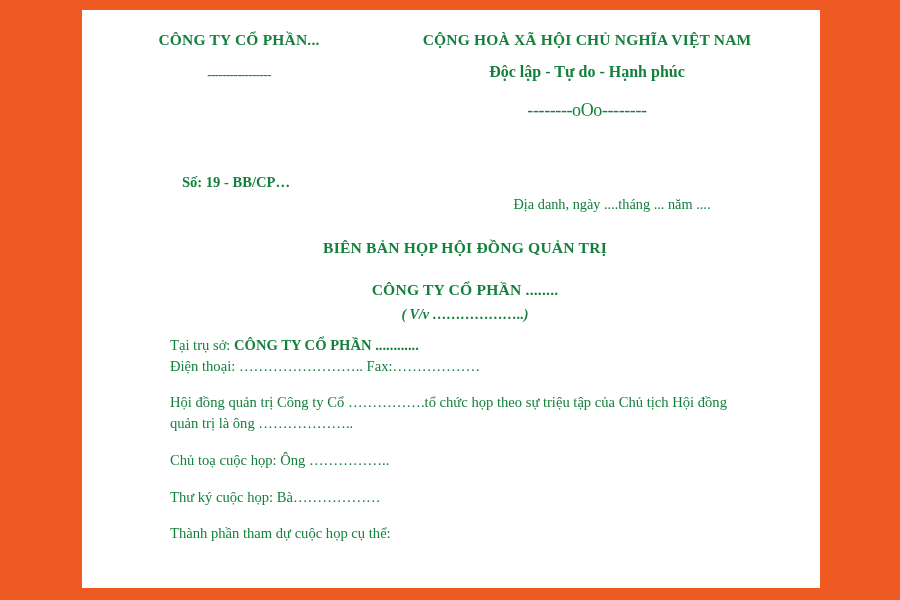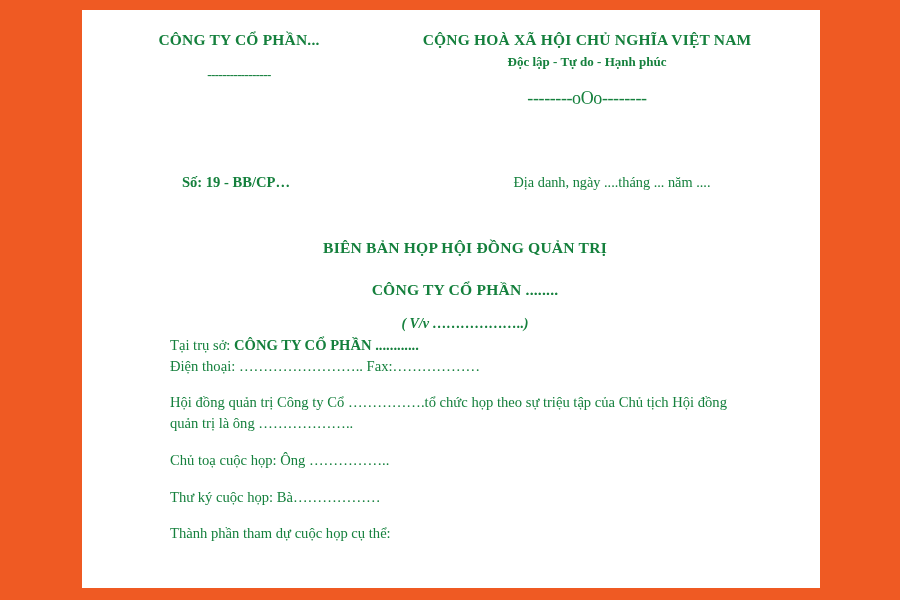--- a/index.html
+++ b/index.html
@@ -84,9 +84,9 @@
     white-space: nowrap;
   }
   .motto {
-    margin-top: 4px;
-    font-weight: bold;
-    font-size: 13px;
+    margin-top: 12px;
+    font-weight: bold;
+    font-size: 16px;
     white-space: nowrap;
   }
   .o0o {

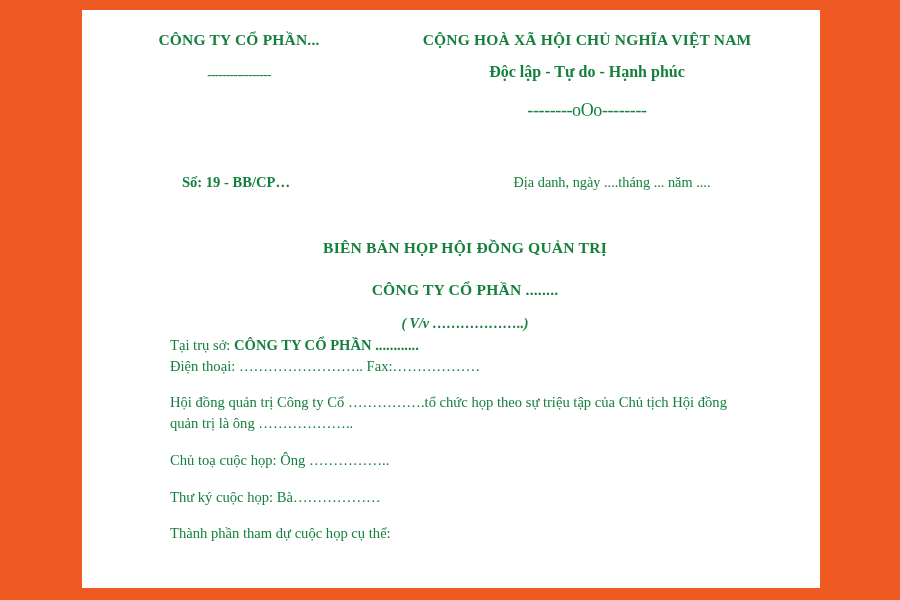--- a/index.html
+++ b/index.html
@@ -121,6 +121,7 @@
     box-sizing: border-box;
     font-size: 14.3px;
     white-space: nowrap;
+    margin-top: 22px;
   }
 
   

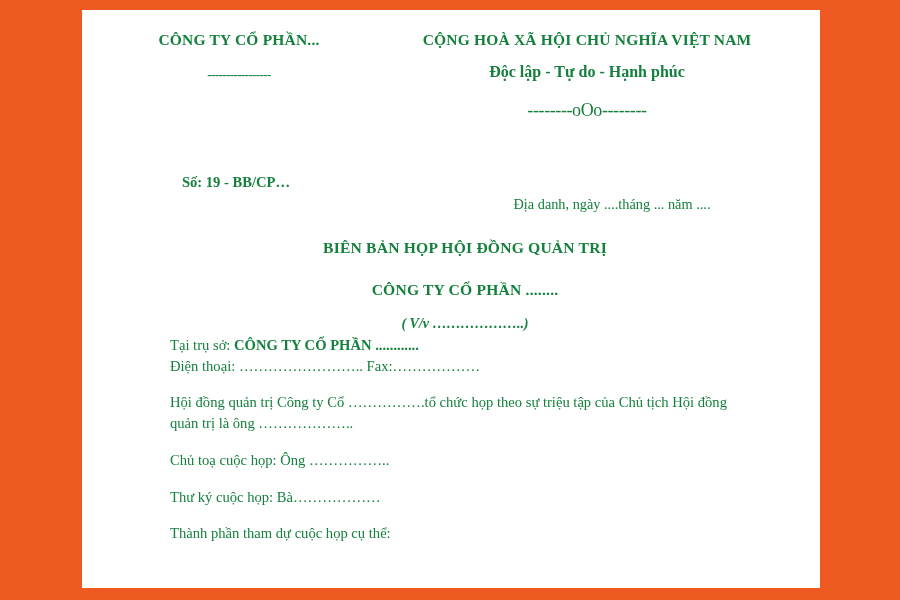--- a/index.html
+++ b/index.html
@@ -146,7 +146,7 @@
     letter-spacing: .2px;
   }
   .title-vv {
-    margin-top: 14px;
+    margin-top: 5px;
     font-style: italic;
     font-weight: bold;
     font-size: 14.2px;

